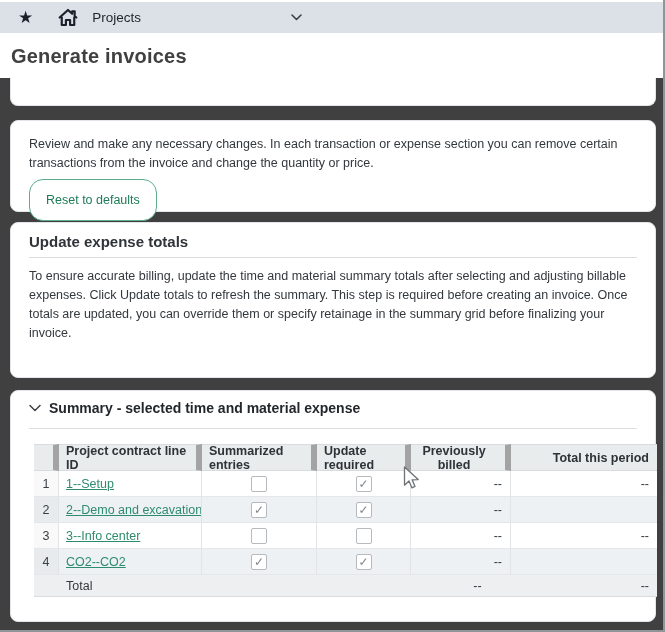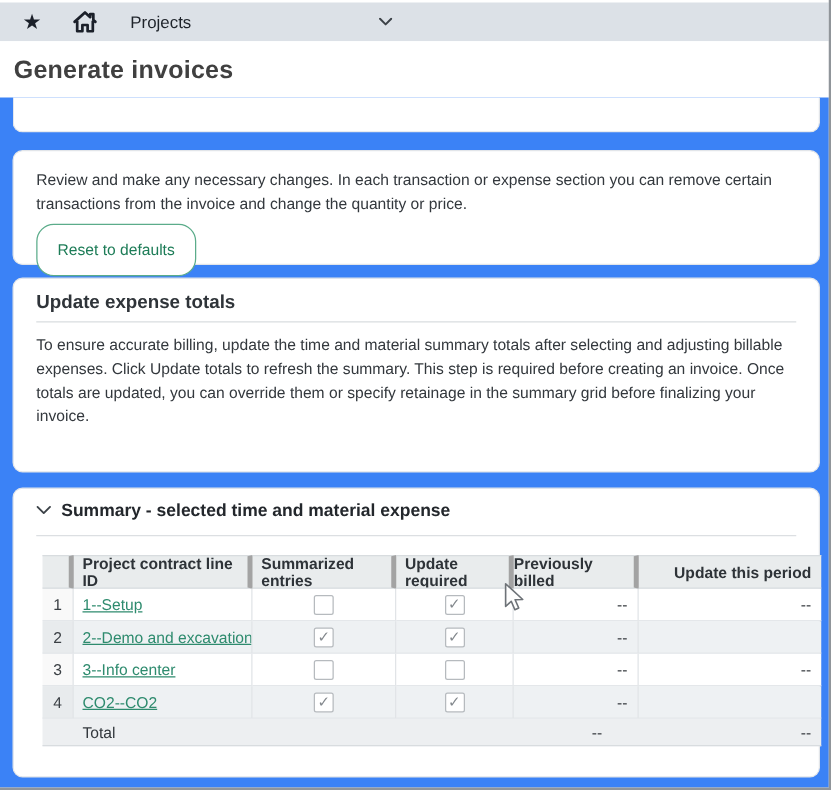--- a/index.html
+++ b/index.html
@@ -11,7 +11,7 @@
   .topbar { position:absolute; top:2px; left:0; right:2px; height:31px; background:#dce1e7; display:flex; align-items:center; }
   .star-icon { margin-left:18px; font-size:17px; line-height:1; color:#1b202a; }
   .home-icon { margin-left:25px; display:flex; }
-  .nav-label { margin-left:26px; font-size:13.5px; color:#1e232a; font-weight:500; }
+  .nav-label { margin-left:14px; font-size:13.5px; color:#1e232a; font-weight:500; }
   .nav-chevron { margin-left:150px; display:flex; }
 
   

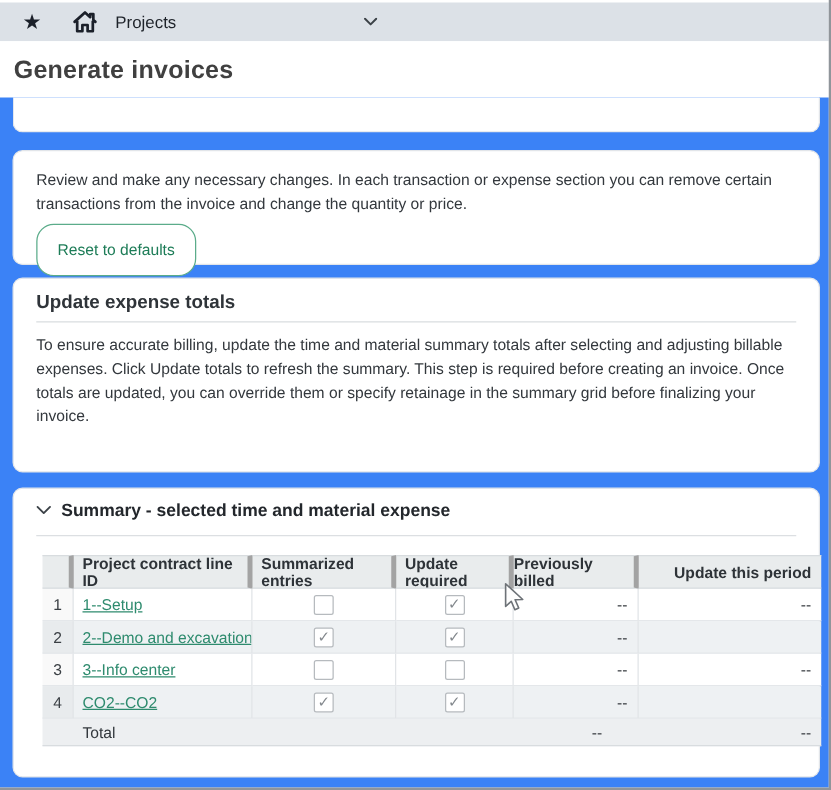--- a/index.html
+++ b/index.html
@@ -19,7 +19,7 @@
   .page-title { position:absolute; left:11px; top:12px; font-size:20px; font-weight:700; color:#404040; letter-spacing:.2px; }
 
   
-  .page { position:absolute; top:78px; left:0; right:2px; bottom:2px; background:#3b82f6; }
+  .page { position:absolute; top:78px; left:0; right:2px; bottom:2px; background:#404040; }
   .card { position:absolute; left:10px; right:7px; background:#fff; border:1px solid #e2e5e9; border-radius:8px; }
   .card-partial { top:0; height:28px; border-top:none; border-radius:0 0 8px 8px; }
   .card-review { top:42px; height:92px; }

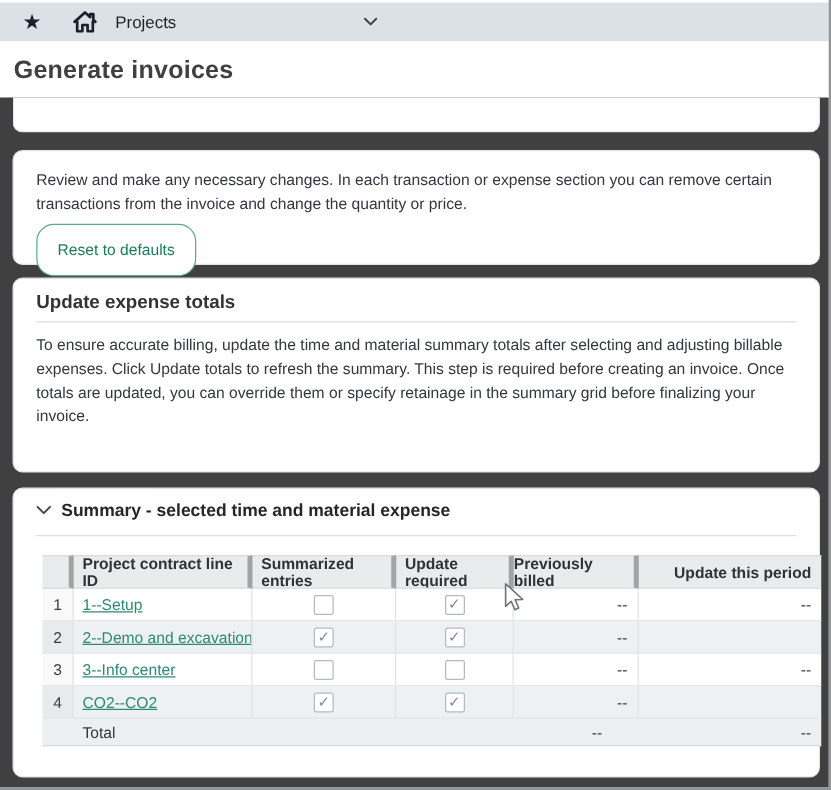--- a/index.html
+++ b/index.html
@@ -50,7 +50,7 @@
   .c4 { width:100px; justify-content:flex-end; padding-right:8px; }
   .c5 { width:146px; justify-content:flex-end; padding-right:8px; }
   .thead { height:27px; background:#e9eced; }
-  .thead .td { border-top:1px solid #d8dcdf; border-right:4px solid #a3a3a3; border-bottom:1px solid #d8dcdf; font-weight:600; color:#2e3338; }
+  .thead .td { border-top:1px solid #d8dcdf; border-right:6px solid #a3a3a3; border-bottom:1px solid #d8dcdf; font-weight:600; color:#2e3338; }
   .thead .td:last-child { border-right:none; }
   .thead .c1, .thead .c2, .thead .c3 { justify-content:flex-start; padding-left:7px; }
   .thead .c4, .thead .c5 { justify-content:flex-end; padding-right:8px; }

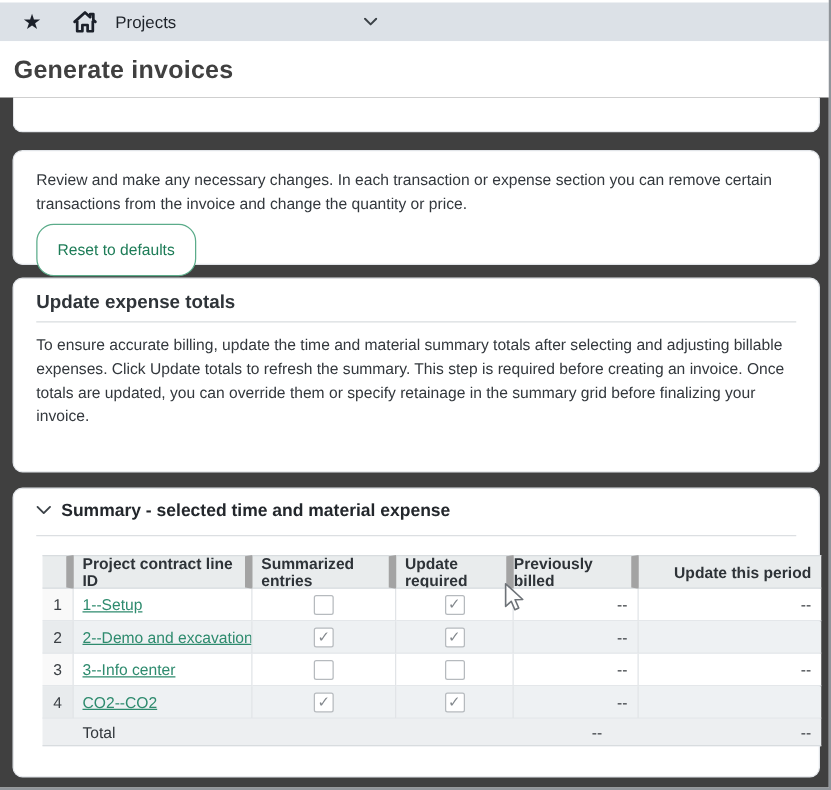--- a/index.html
+++ b/index.html
@@ -47,7 +47,7 @@
   .c1 { width:143px; padding-left:7px; }
   .c2 { width:115px; justify-content:center; }
   .c3 { width:94px; justify-content:center; }
-  .c4 { width:100px; justify-content:flex-end; padding-right:8px; }
+  .c4 { width:100px; justify-content:flex-end; padding-right:8px;text-align:center; }
   .c5 { width:146px; justify-content:flex-end; padding-right:8px; }
   .thead { height:27px; background:#e9eced; }
   .thead .td { border-top:1px solid #d8dcdf; border-right:6px solid #a3a3a3; border-bottom:1px solid #d8dcdf; font-weight:600; color:#2e3338; }

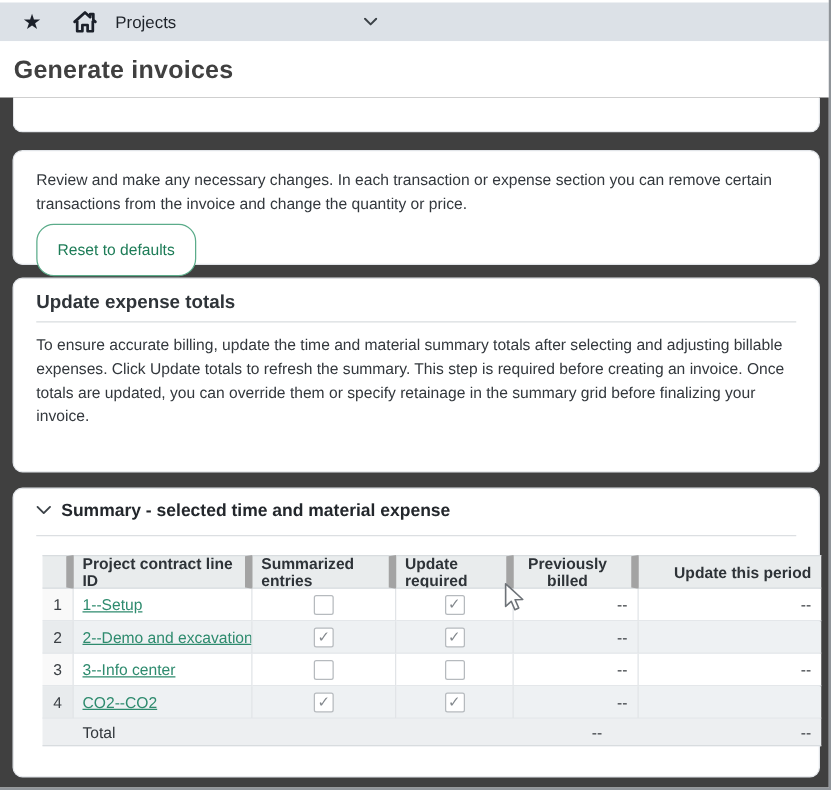--- a/index.html
+++ b/index.html
@@ -124,7 +124,7 @@
         <div class="td c2">Summarized entries</div>
         <div class="td c3">Update required</div>
         <div class="td c4">Previously billed</div>
-        <div class="td c5">Update this period</div>
+        <div class="td c5">Total this period</div>
       </div>
 
       <div class="tr row">

